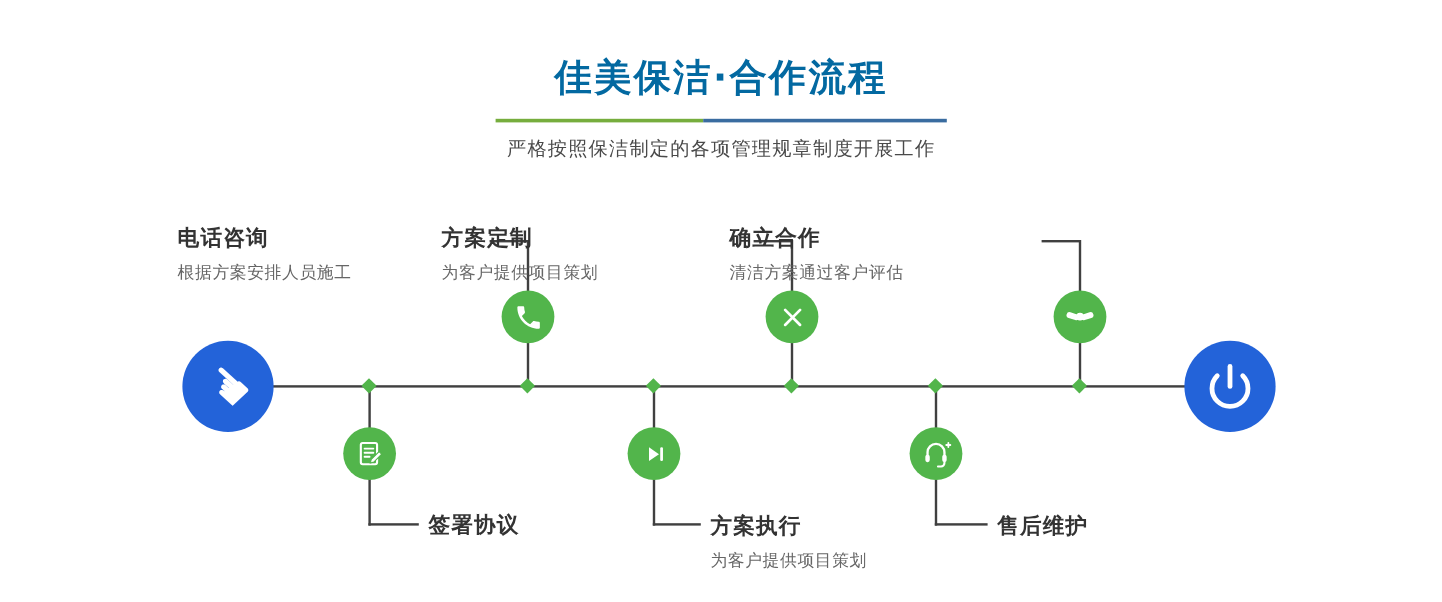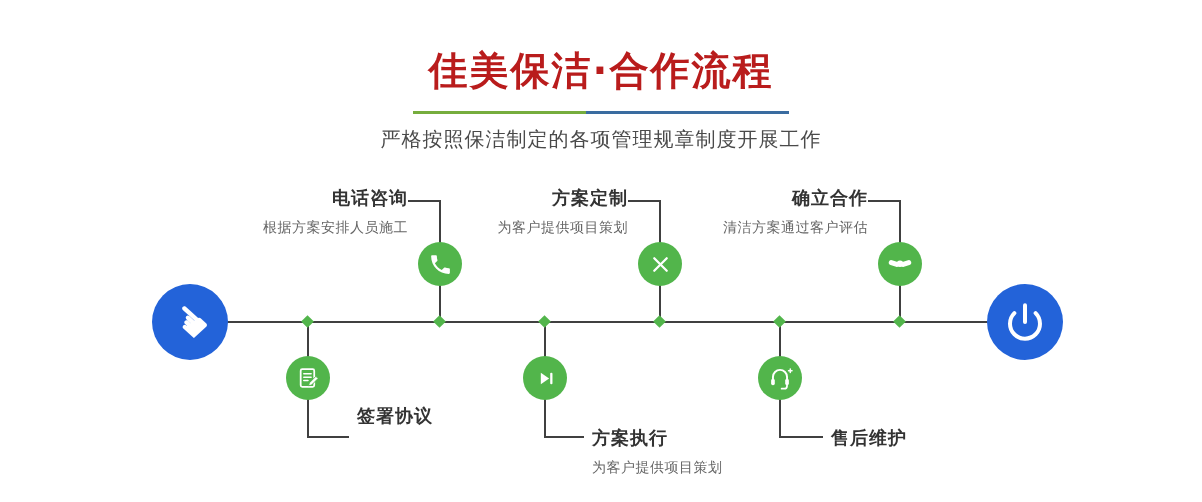--- a/index.html
+++ b/index.html
@@ -12,7 +12,7 @@
 
   
   .header { position:absolute; top:44px; left:0; width:100%; text-align:center; }
-  .page-title { font-size:39px; font-weight:bold; color:#b91c1c; letter-spacing:2px; }
+  .page-title { font-size:31px; font-weight:bold; color:#0369a1; letter-spacing:2px; }
   .title-underline { width:376px; height:3px; margin:13px auto 0; display:flex; }
   .title-underline .seg-green { width:46%; height:100%; background:#76ad3d; }
   .title-underline .seg-blue  { flex:1; height:100%; background:#3a6ca0; }

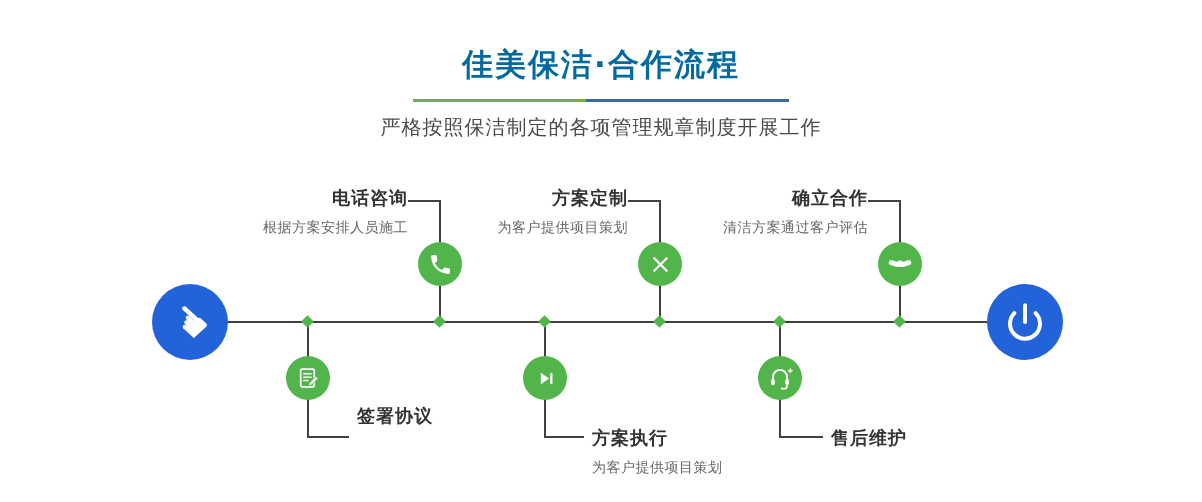--- a/index.html
+++ b/index.html
@@ -16,7 +16,7 @@
   .title-underline { width:376px; height:3px; margin:13px auto 0; display:flex; }
   .title-underline .seg-green { width:46%; height:100%; background:#76ad3d; }
   .title-underline .seg-blue  { flex:1; height:100%; background:#3a6ca0; }
-  .page-subtitle { margin-top:12px; font-size:20px; color:#4a4a4a; letter-spacing:1px; }
+  .page-subtitle { margin-top:12px; font-size:16px; color:#4a4a4a; letter-spacing:1px; }
 
   
   .main-line { position:absolute; left:190px; top:321px; width:835px; height:2px; background:#404040; }

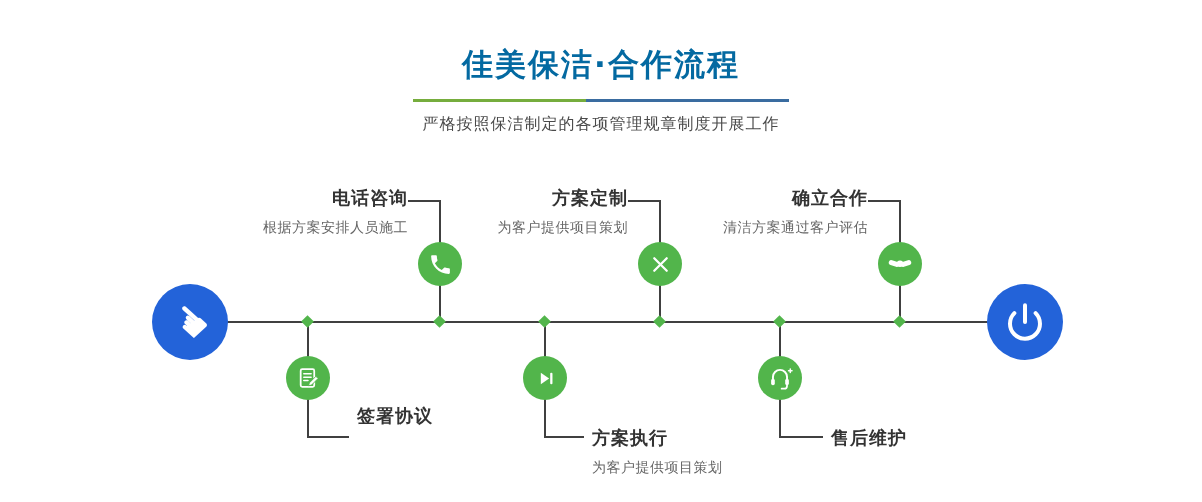--- a/index.html
+++ b/index.html
@@ -43,7 +43,7 @@
   }
 
   
-  .labels-top { position:absolute; text-align:right; }
+  .labels-top { position:absolute; }
   .labels-bottom { position:absolute; text-align:left; }
   .step-title { font-size:18px; font-weight:bold; color:#333333; letter-spacing:1px; }
   .step-desc  { font-size:14px; color:#666666; margin-top:9px; letter-spacing:0.5px; }

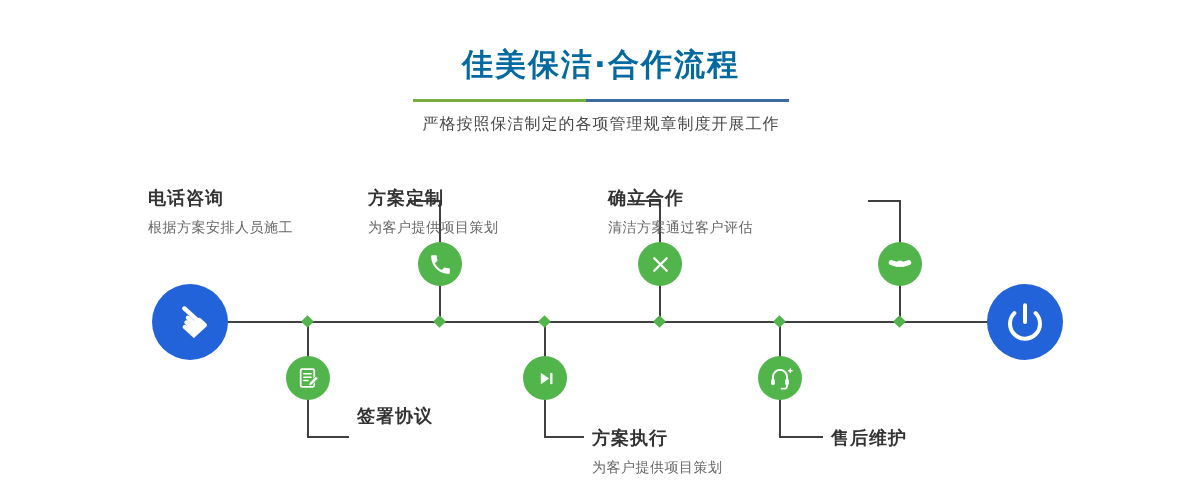--- a/index.html
+++ b/index.html
@@ -170,7 +170,7 @@
     <div class="step-desc">清洁方案通过客户评估</div>
   </div>
 
-  <div class="labels-bottom" style="left:357px; top:404px; width:260px;">
+  <div class="labels-bottom" style="left:357px; top:425px; width:260px;">
     <div class="step-title">签署协议</div>
   </div>
   <div class="labels-bottom" style="left:592px; top:426px; width:260px;">

